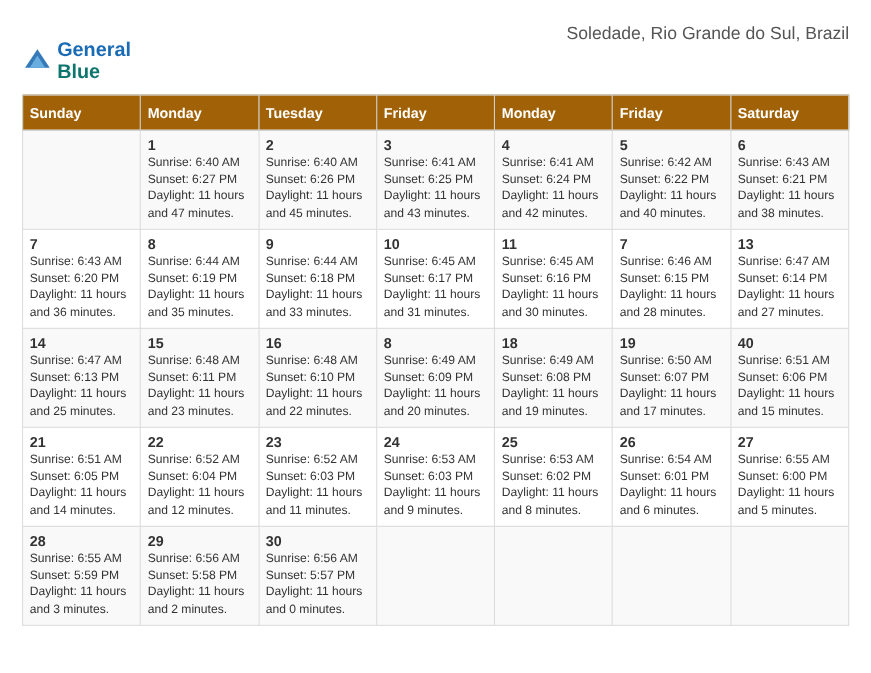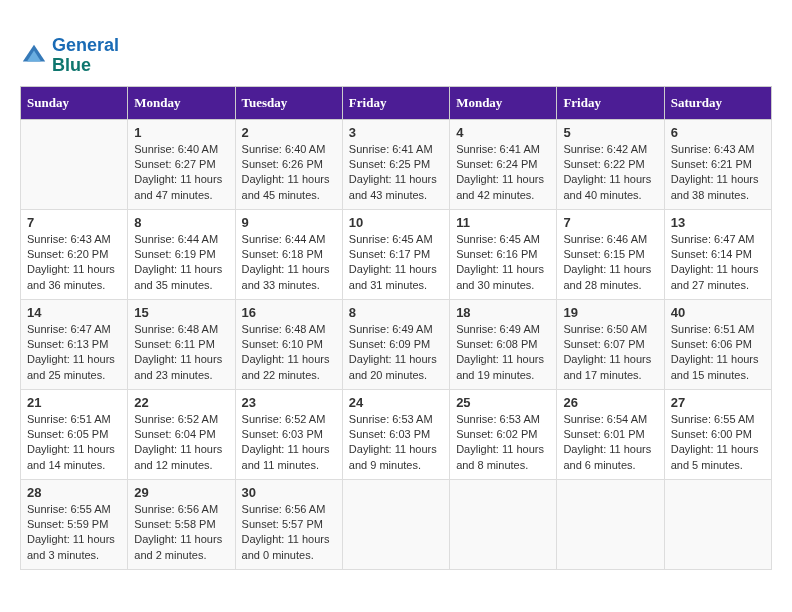--- a/index.html
+++ b/index.html
@@ -110,6 +110,7 @@
     </div>
   </div>
   <div class="title-block">
+    <div class="location-title">Soledade, Rio Grande do Sul, Brazil</div>
   </div>
 </div>
 

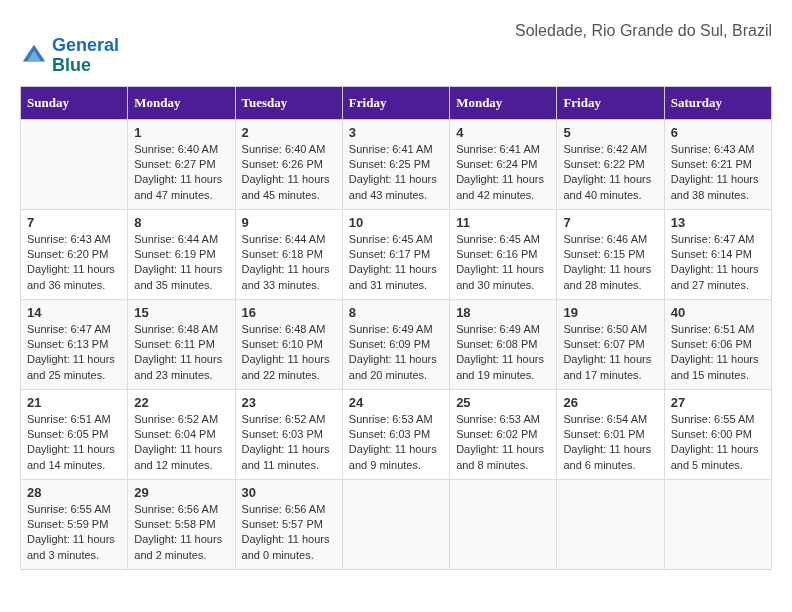--- a/index.html
+++ b/index.html
@@ -54,9 +54,8 @@
       font-size: 11px;
     }
     thead tr {
-      background-color: #4c1d95;
+      background-color: #a16207;
       color: #fff;
-      font-family: Liberation Serif, serif;
     }
     thead th {
       padding: 8px 6px;

